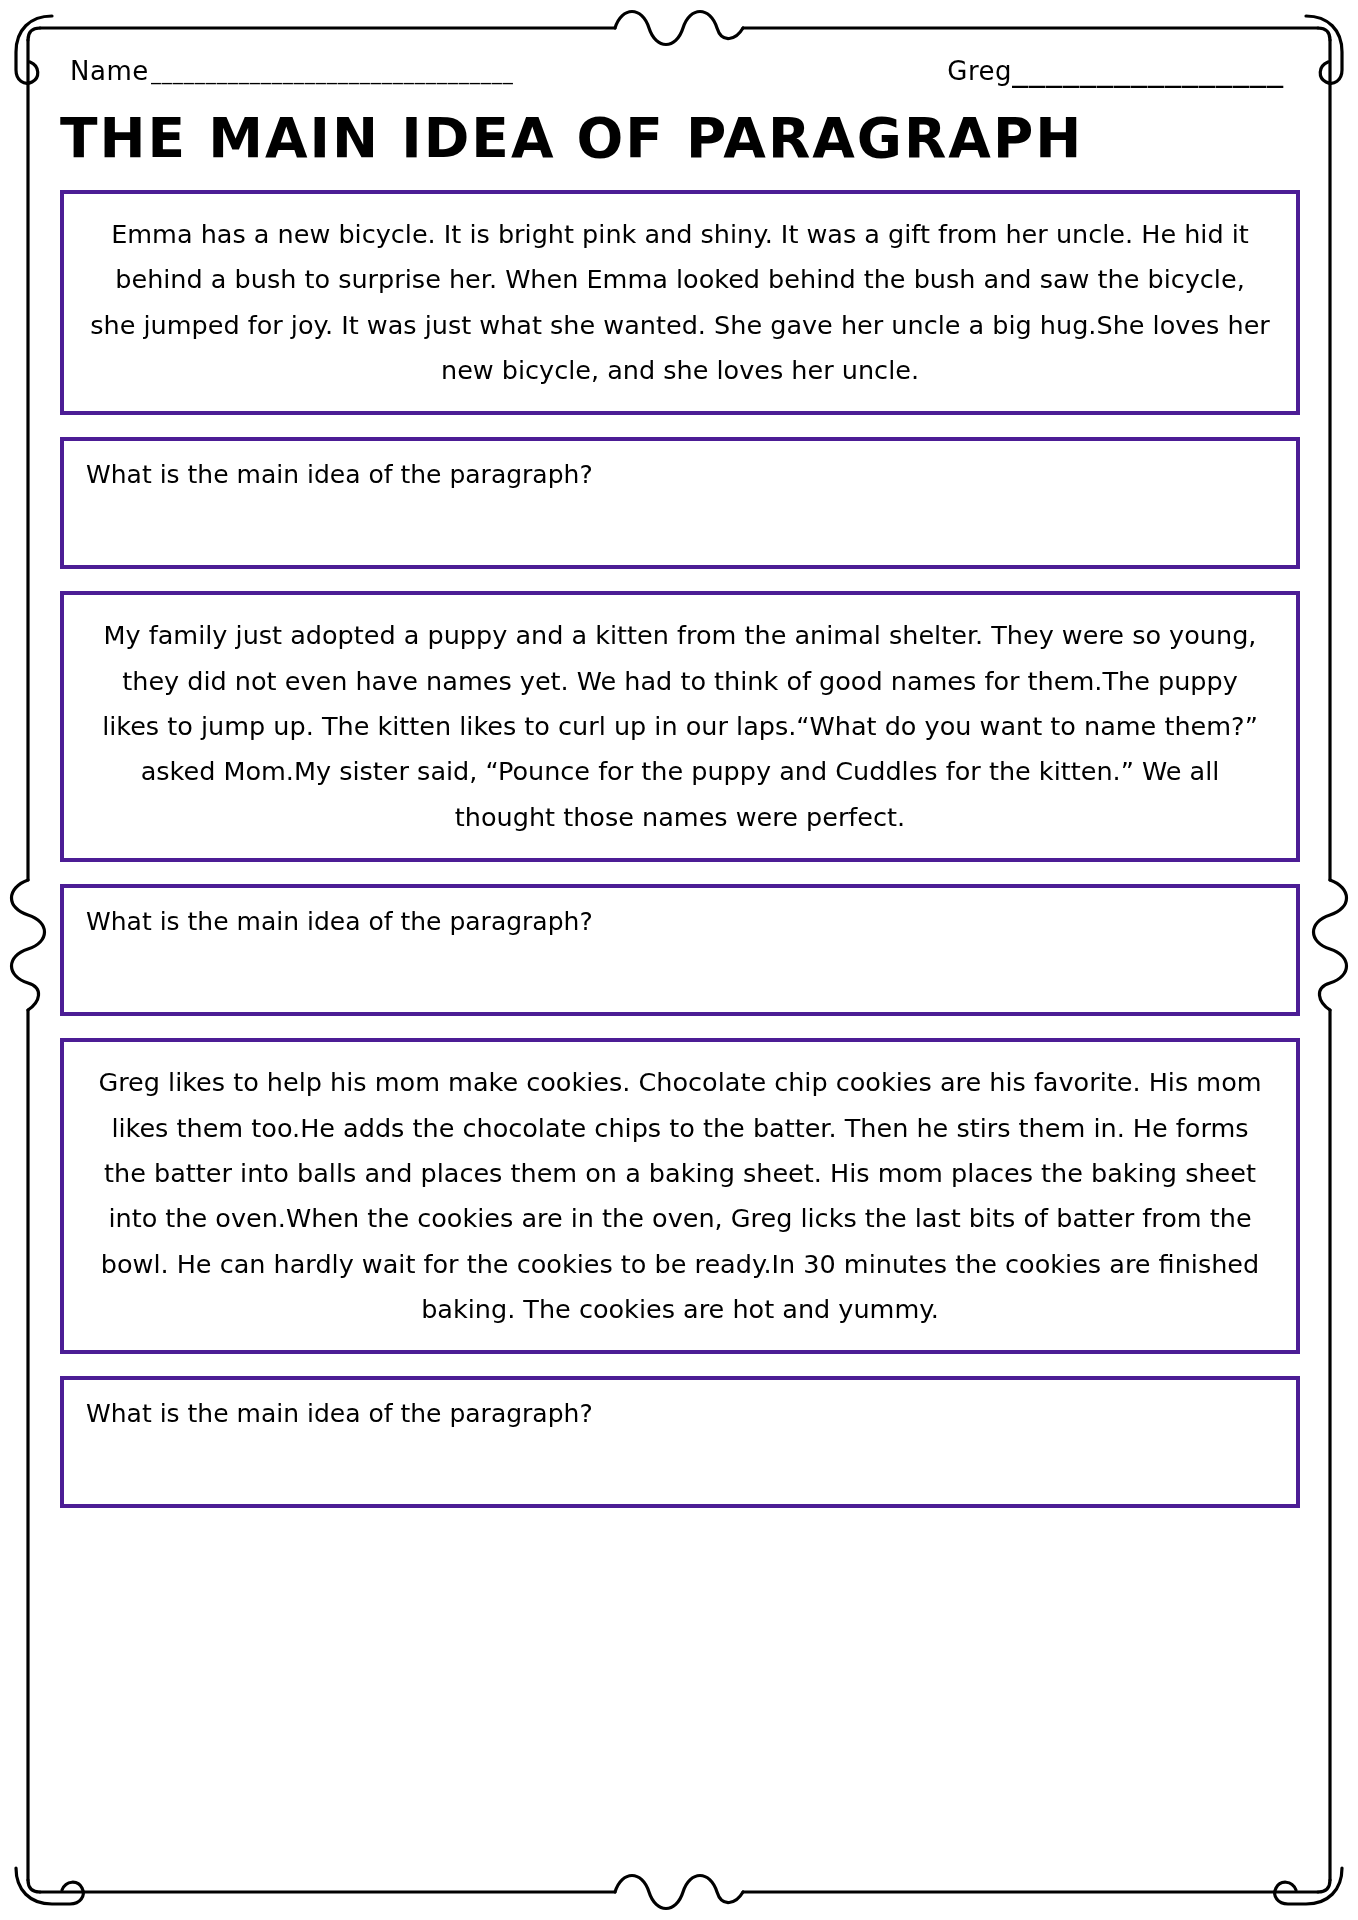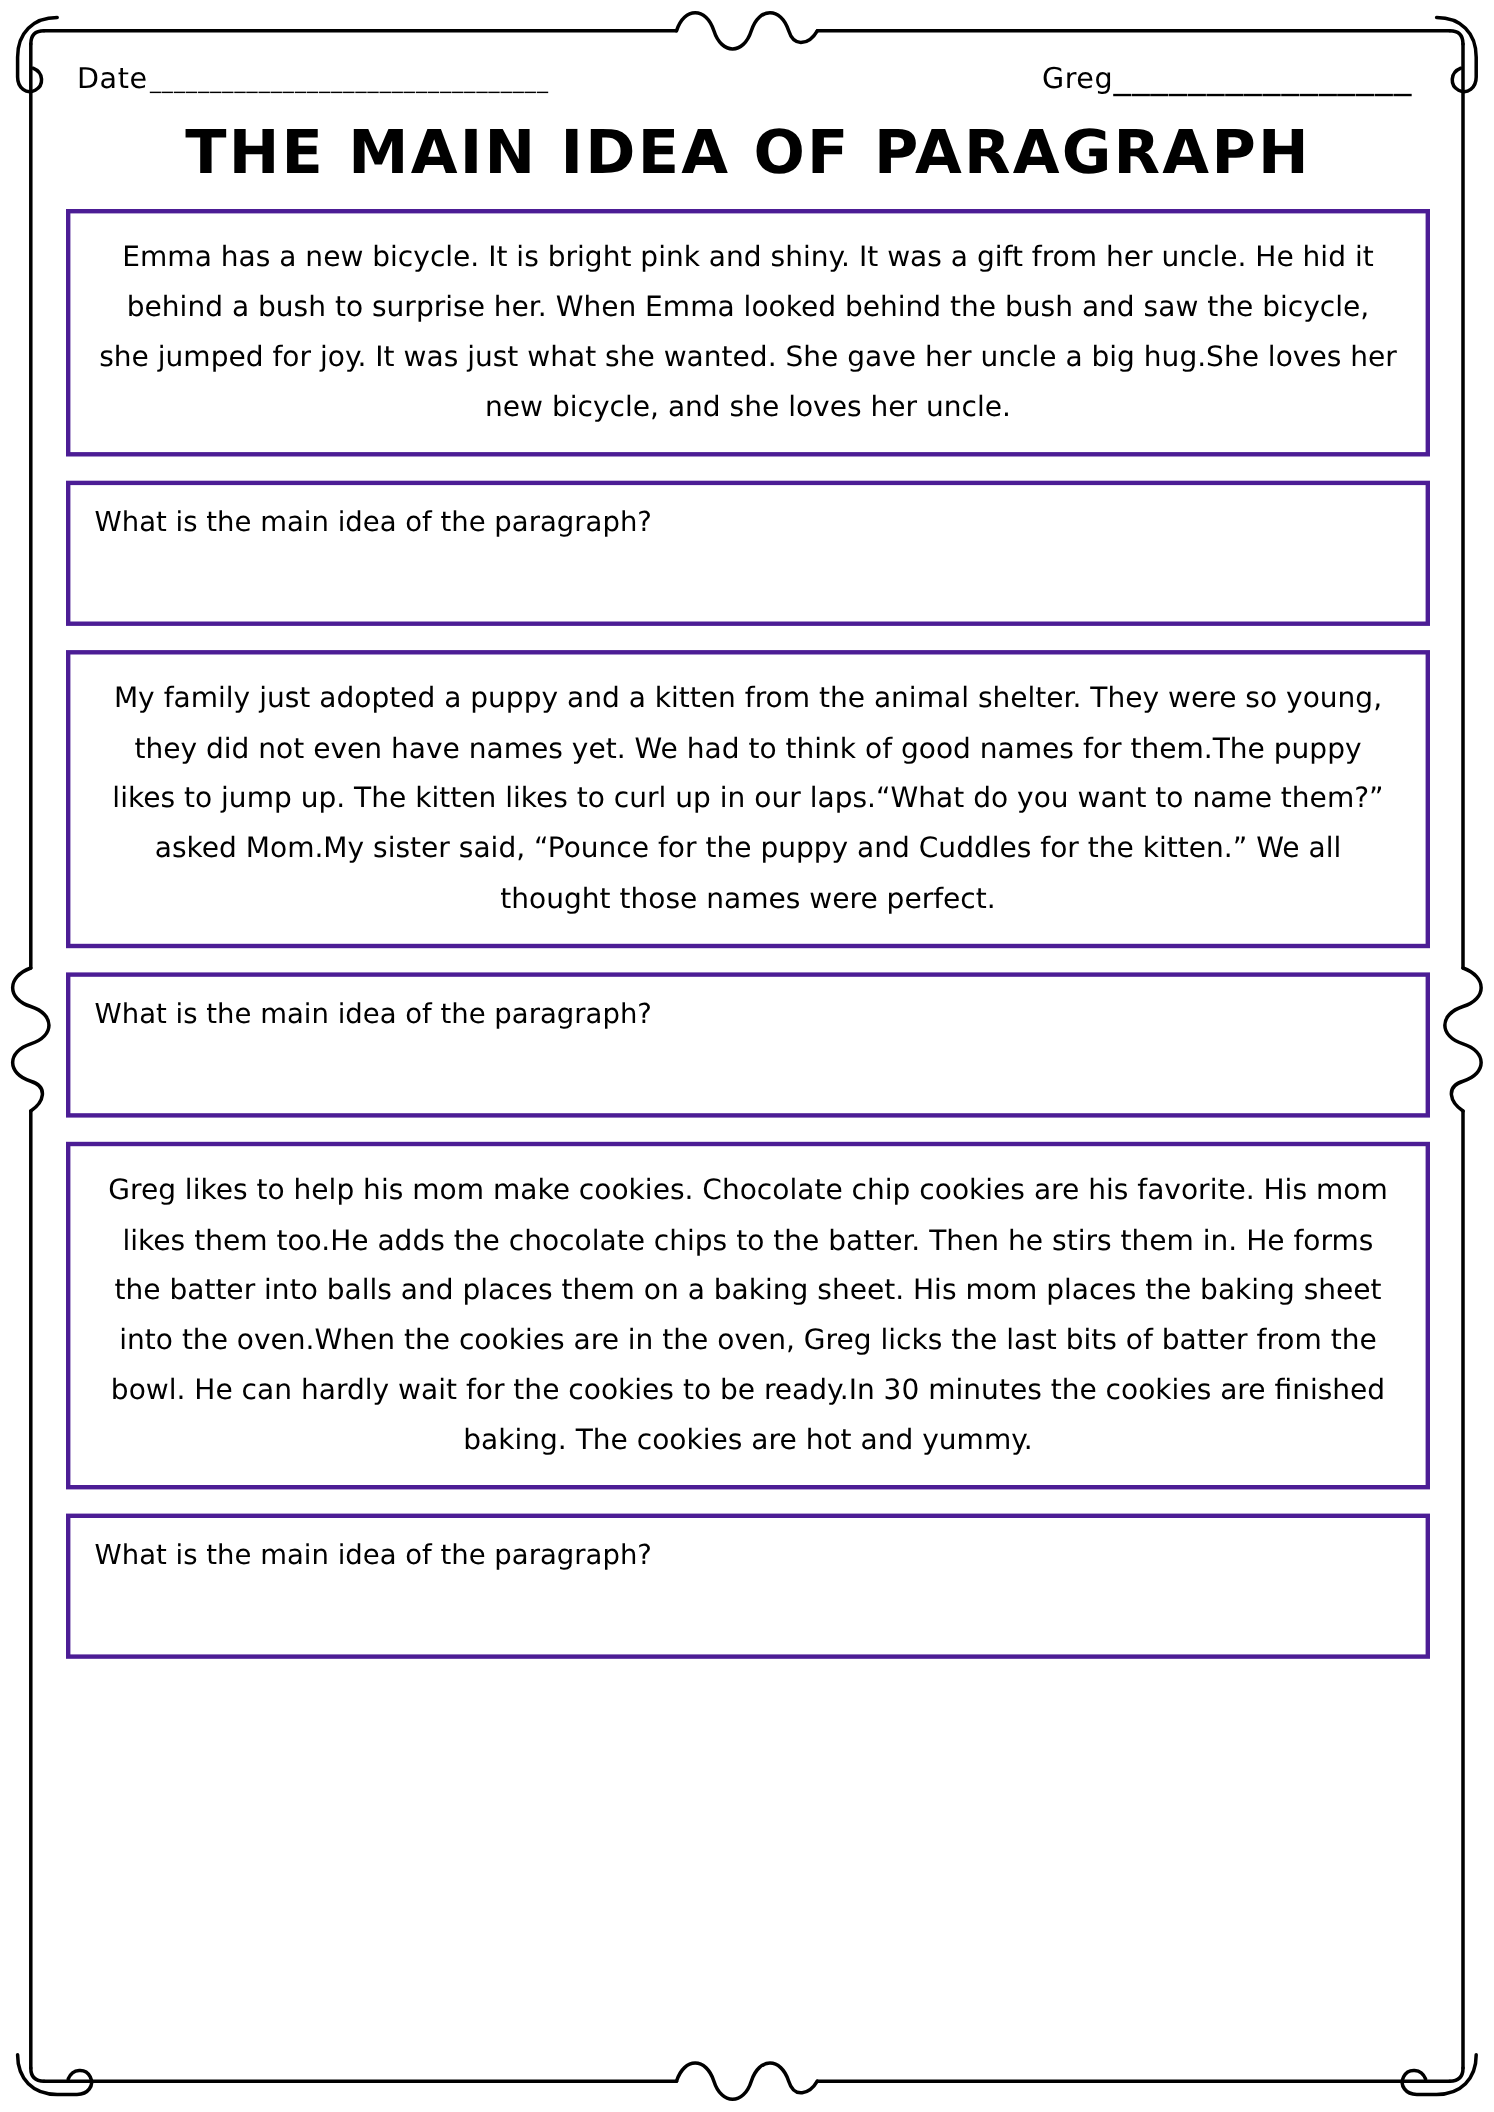--- a/index.html
+++ b/index.html
@@ -153,7 +153,7 @@
   <div class="content">
 
     <div class="namerow">
-      <span class="lbl">Date</span>
+      <span class="lbl">Name</span>
       <span class="rule-long">_________________________________</span>
       <span class="lbl">Greg</span>
       <span class="rule-short">________________</span>

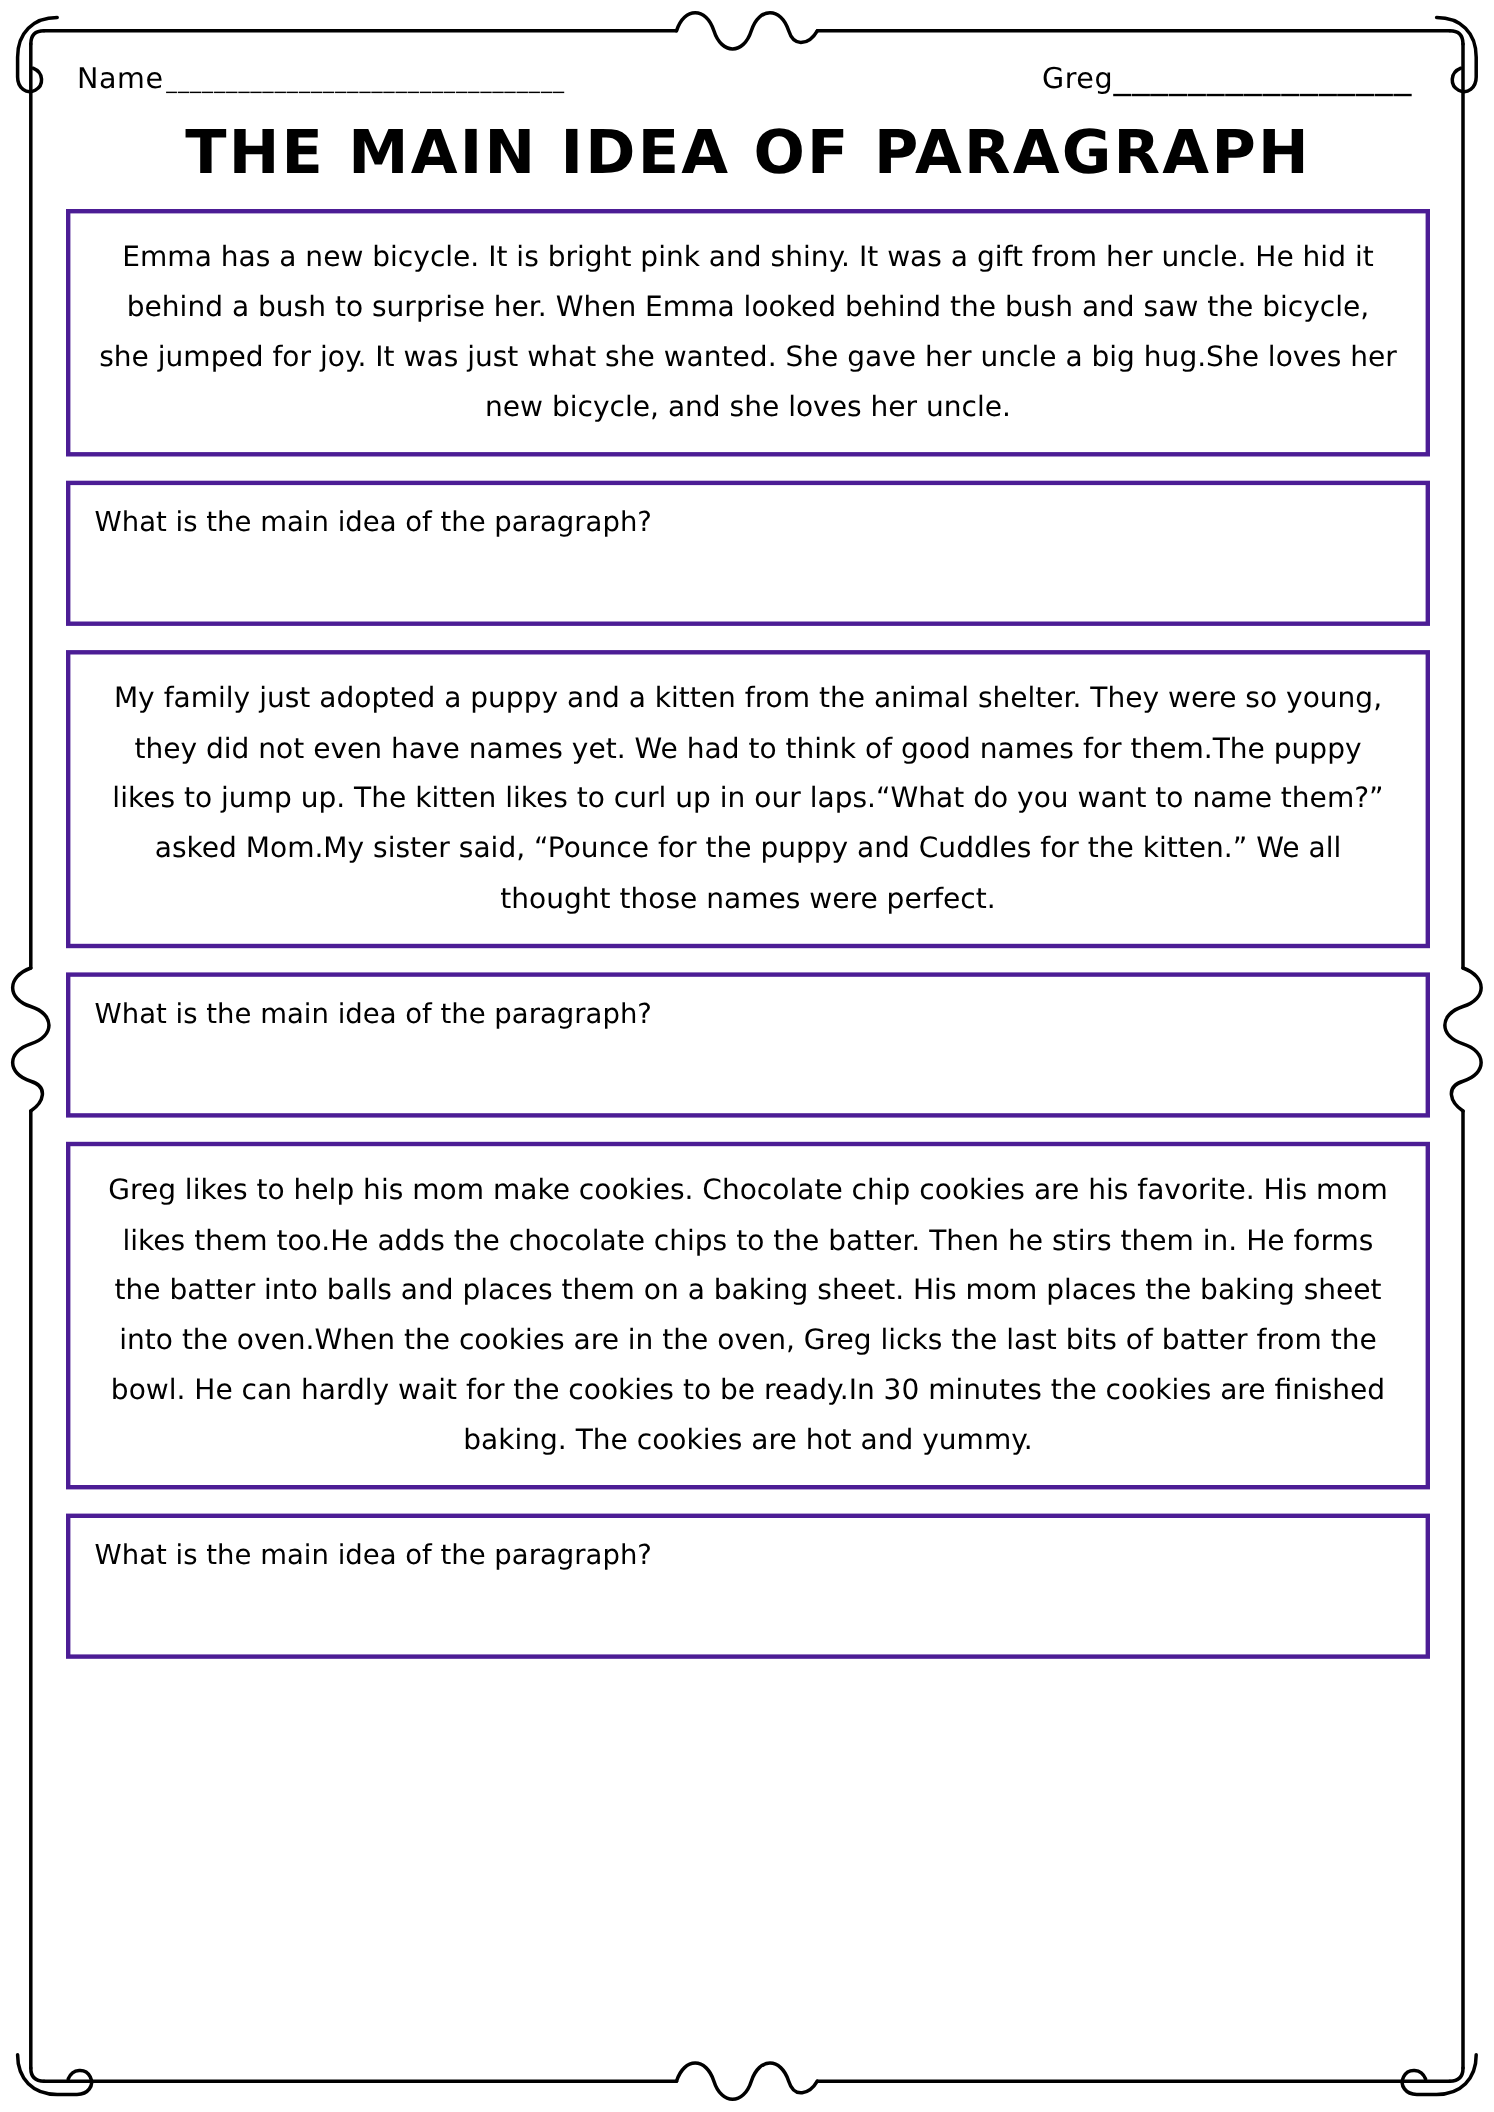--- a/index.html
+++ b/index.html
@@ -67,7 +67,6 @@
 
   h1.title {
     margin: 22px 0 0 0;
-    text-align: center;
     font-size: 55px;
     font-weight: 700;
     letter-spacing: 2px;

